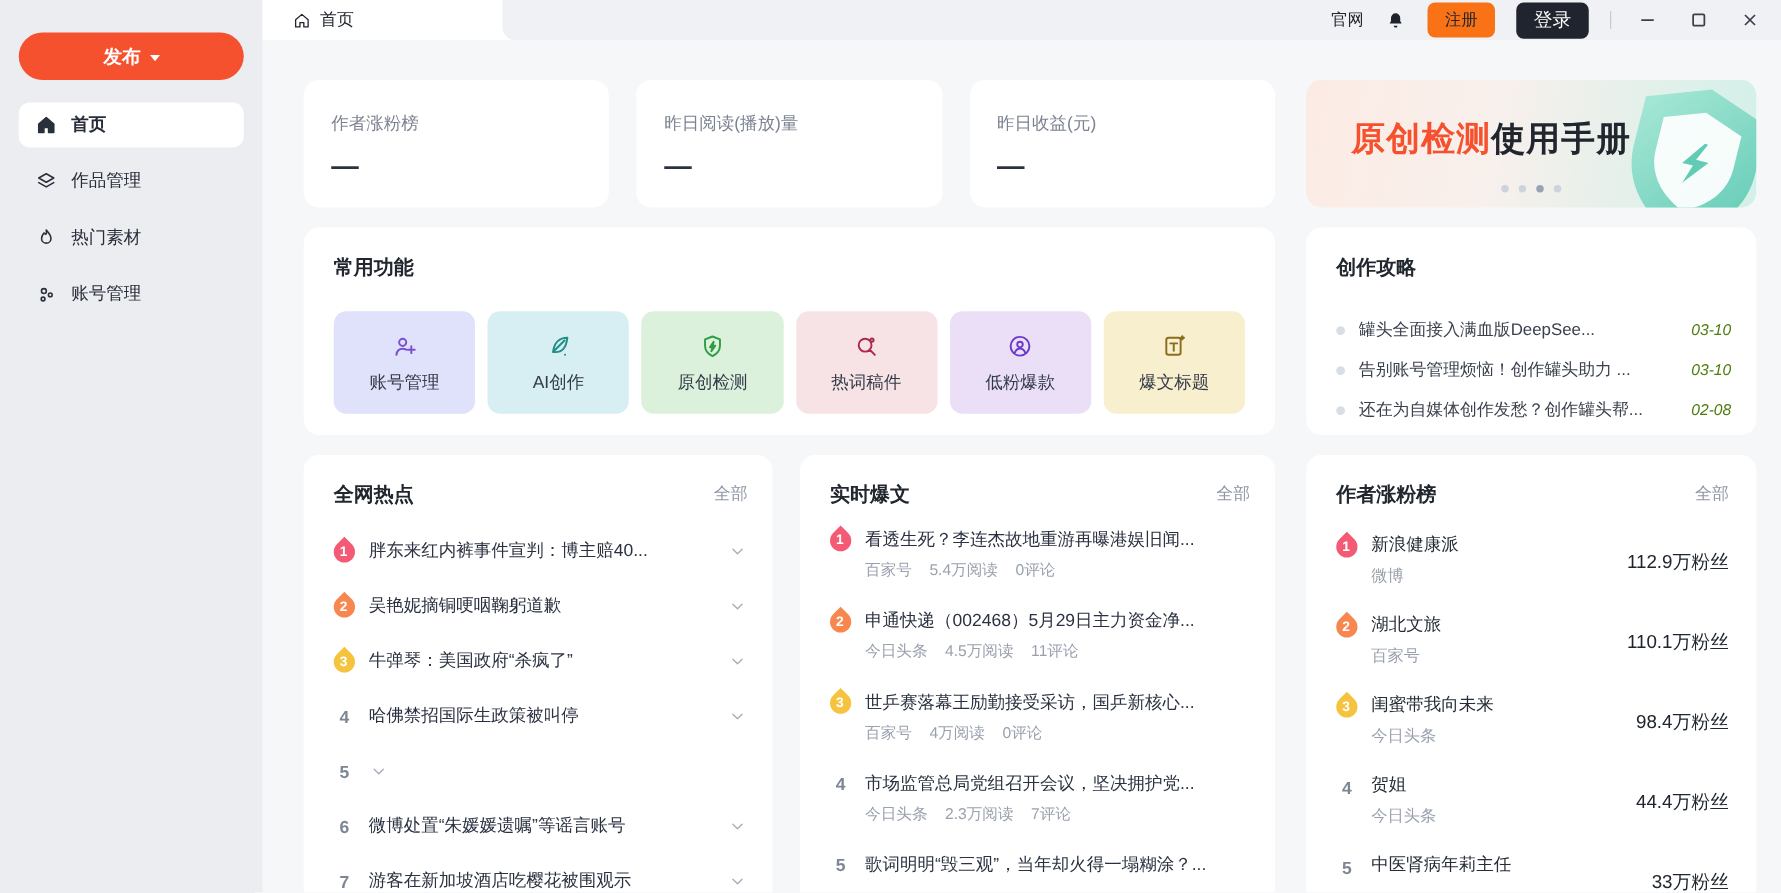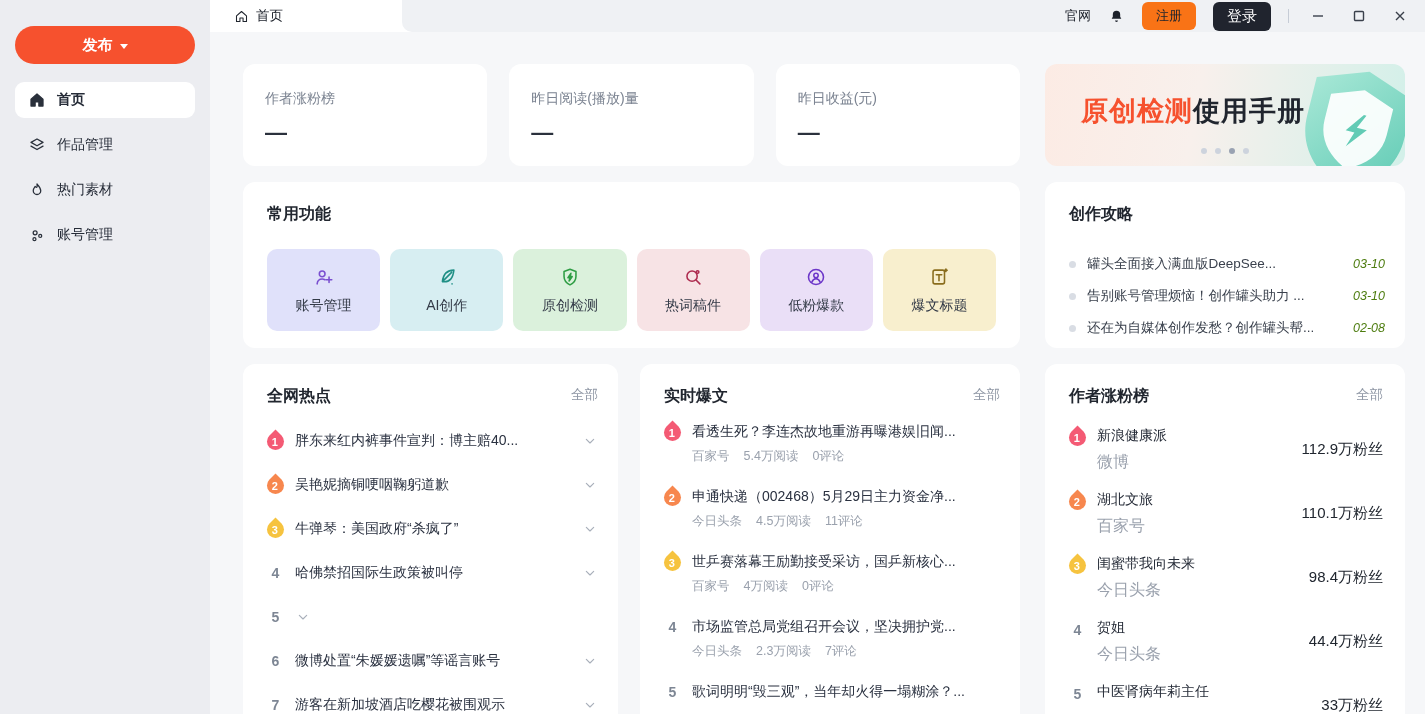--- a/index.html
+++ b/index.html
@@ -107,7 +107,7 @@
   .author-item .rank-badge { margin-top:2px; }
   .a-info { flex:1; min-width:0; }
   .a-name { font-size:14px; color:#262c38; white-space:nowrap; overflow:hidden; text-overflow:ellipsis; }
-  .a-platform { font-size:16px; color:#9aa1ad; margin-top:7px; }
+  .a-platform { font-size:13px; color:#9aa1ad; margin-top:7px; }
   .a-fans { font-size:15px; color:#20262f; font-weight:500; flex:none; margin-top:13px; }
 </style>
 </head>

